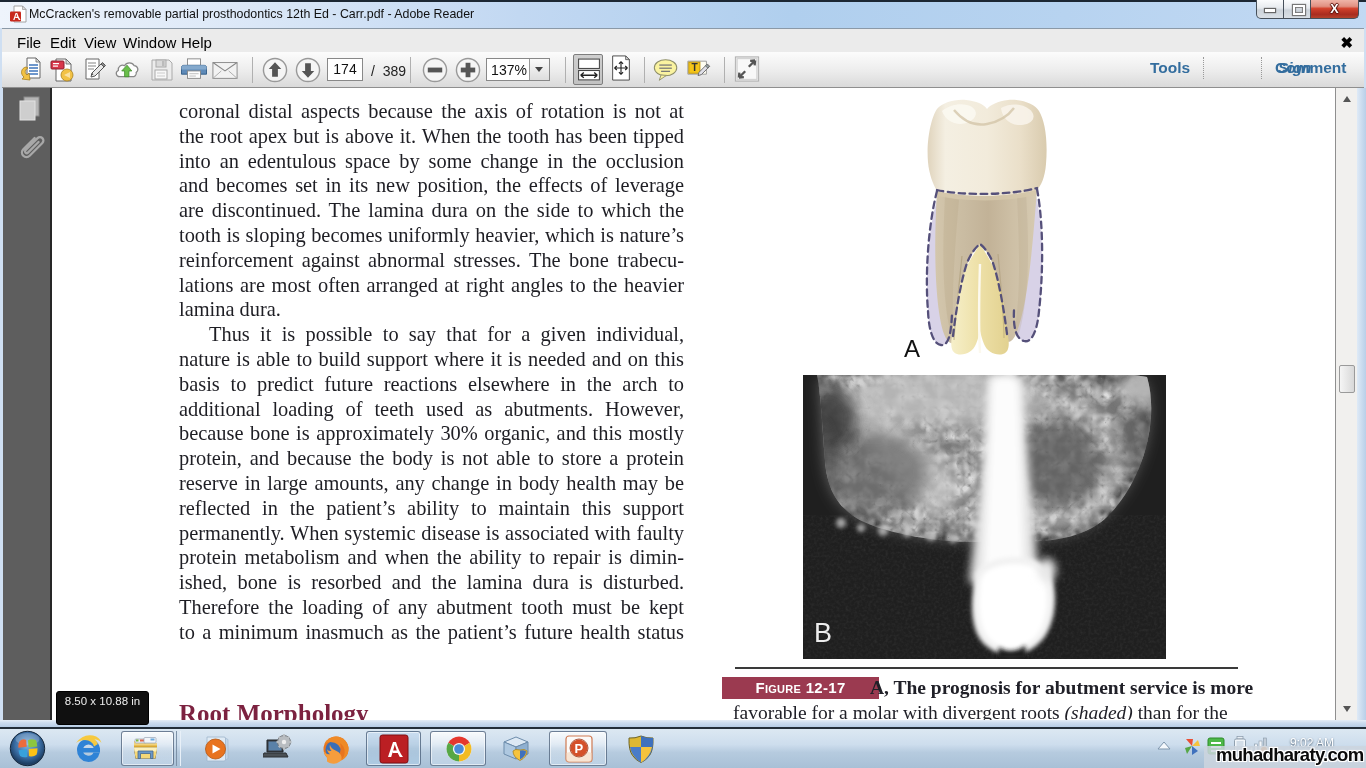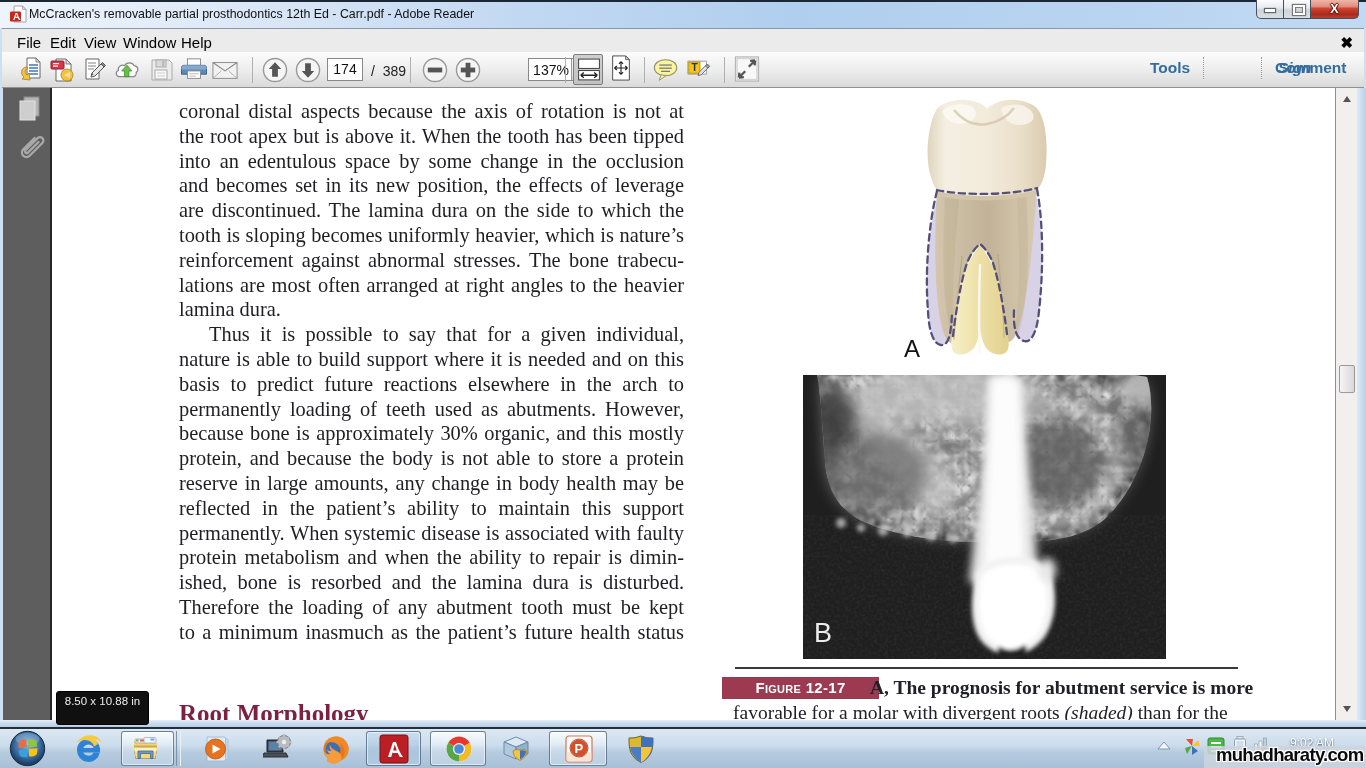--- a/index.html
+++ b/index.html
@@ -22,7 +22,7 @@
 .ti{position:absolute;top:57px;width:26px;height:26px;}
 #pagebox{left:327px;top:58px;width:36px;height:23px;background:#fff;border:1px solid #888;box-sizing:border-box;font-size:14px;color:#111;text-align:center;line-height:21px;}
 #pagetotal{left:371px;top:63px;font-size:14px;color:#222;}
-#zoombox{left:486px;top:58px;width:64px;height:23px;background:#fff;border:1px solid #888;box-sizing:border-box;margin-left:42px;}
+#zoombox{left:486px;top:58px;width:64px;height:23px;background:#fff;border:1px solid #888;box-sizing:border-box;}
 #zoomtext{position:absolute;left:0;top:3px;width:44px;text-align:center;font-size:14px;color:#111;}
 #zoomdrop{position:absolute;right:0;top:0;width:19px;height:21px;border-left:1px solid #999;background:linear-gradient(#fafafa,#ddd);}
 #zoomdrop:after{content:"";position:absolute;left:5px;top:8px;border:4px solid transparent;border-top:5px solid #444;}

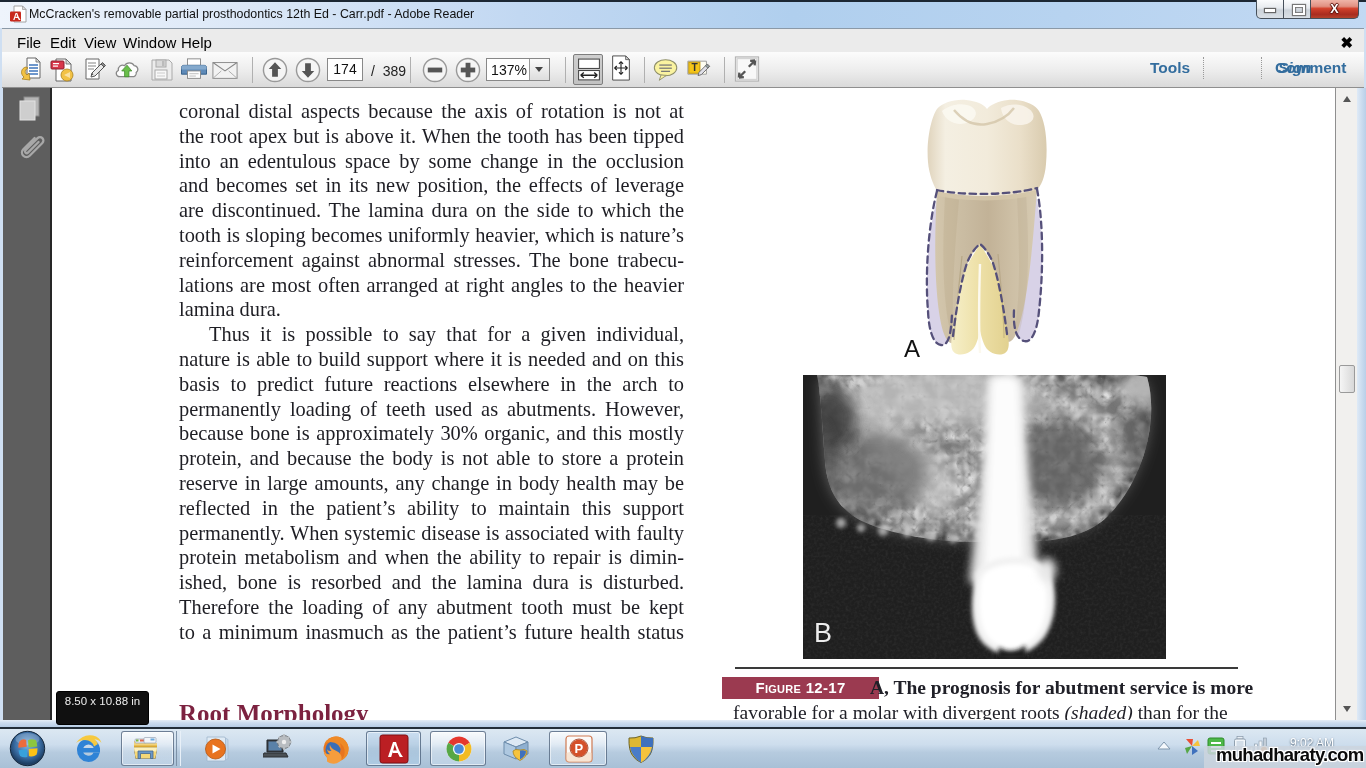--- a/index.html
+++ b/index.html
@@ -227,7 +227,7 @@
       <div class="jl"><span style="display:inline-block;width:30px;"></span>Thus it is possible to say that for a given individual,</div>
       <div class="jl">nature is able to build support where it is needed and on this</div>
       <div class="jl">basis to predict future reactions elsewhere in the arch to</div>
-      <div class="jl">permanently loading of teeth used as abutments. However,</div>
+      <div class="jl">additional loading of teeth used as abutments. However,</div>
       <div class="jl">because bone is approximately 30% organic, and this mostly</div>
       <div class="jl">protein, and because the body is not able to store a protein</div>
       <div class="jl">reserve in large amounts, any change in body health may be</div>

